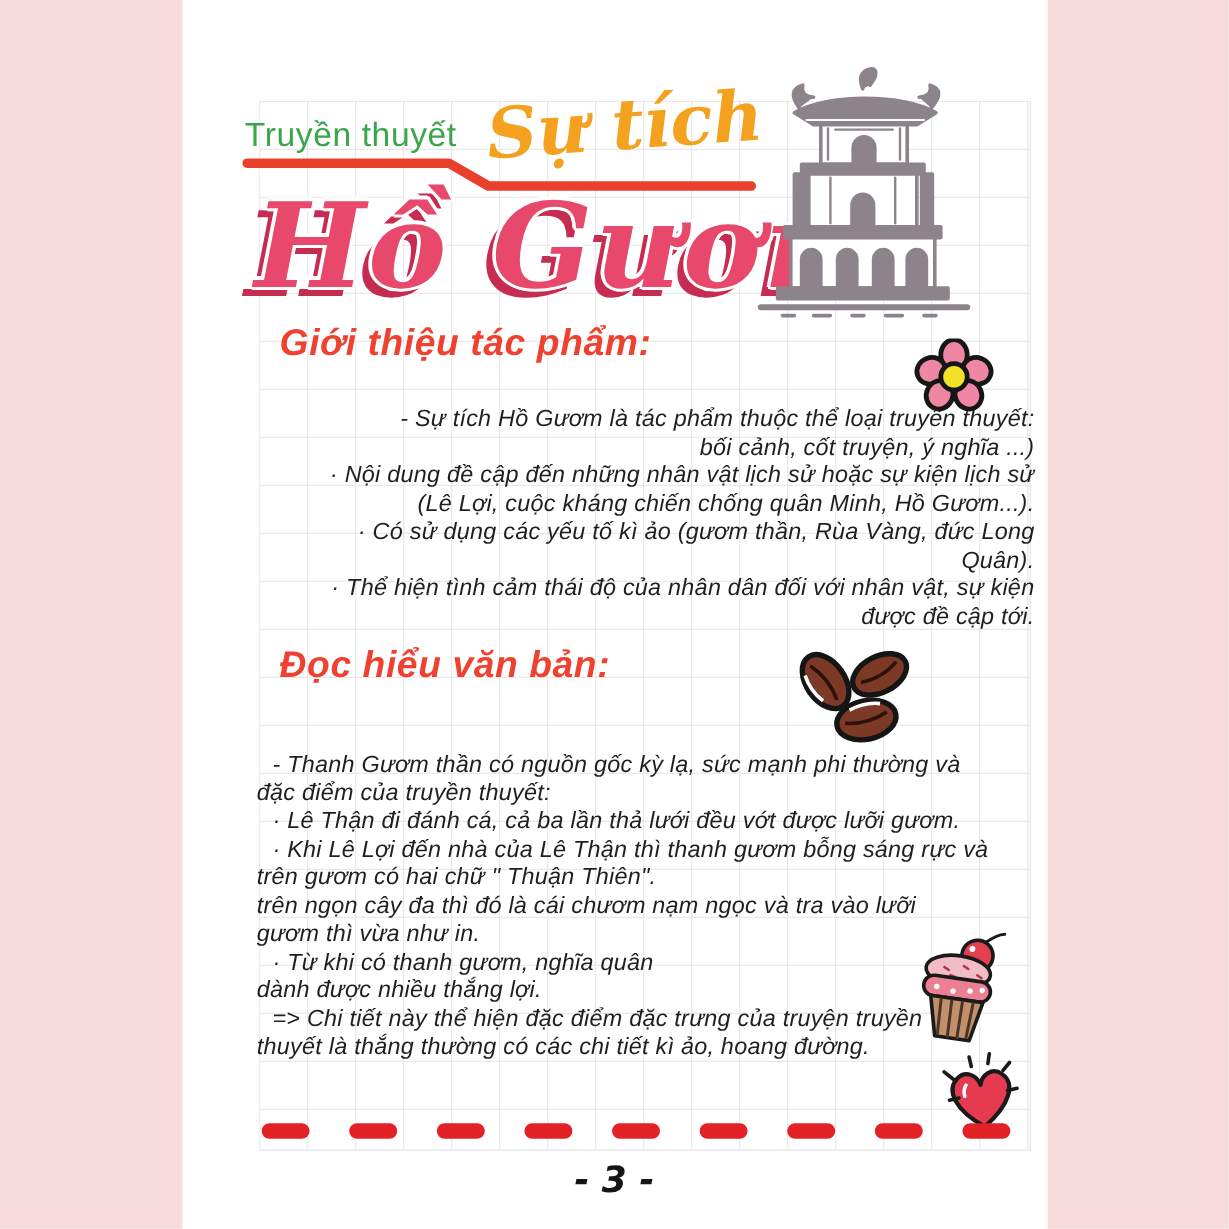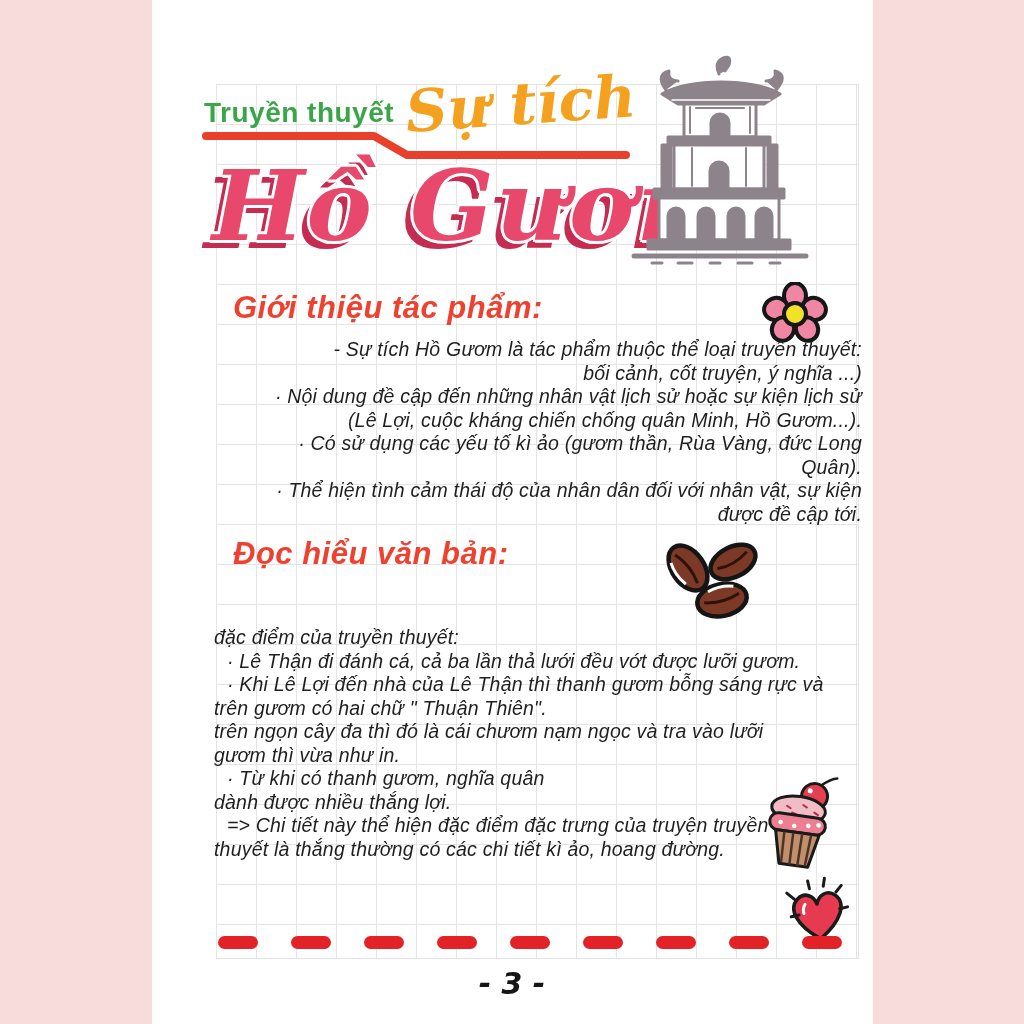--- a/index.html
+++ b/index.html
@@ -16,7 +16,7 @@
                          linear-gradient(90deg,#e4e4e4 1px,transparent 1px);
         background-size:40px 40px;border-right:1px solid #e4e4e4;border-bottom:1px solid #e4e4e4;}
   
-  .kicker{left:204px;top:97px;font-size:28px;font-weight:bold;color:#3aa649;letter-spacing:.5px;}
+  .kicker{left:204px;top:97px;font-size:28px;font-weight:normal;color:#3aa649;letter-spacing:.5px;}
   .underline-svg{left:200px;top:126px;}
   .script-title{left:408px;top:78px;font-family:"DejaVu Serif",serif;font-style:italic;font-weight:bold;
         font-size:58px;color:#f4a11f;transform:rotate(-4deg);transform-origin:left bottom;}

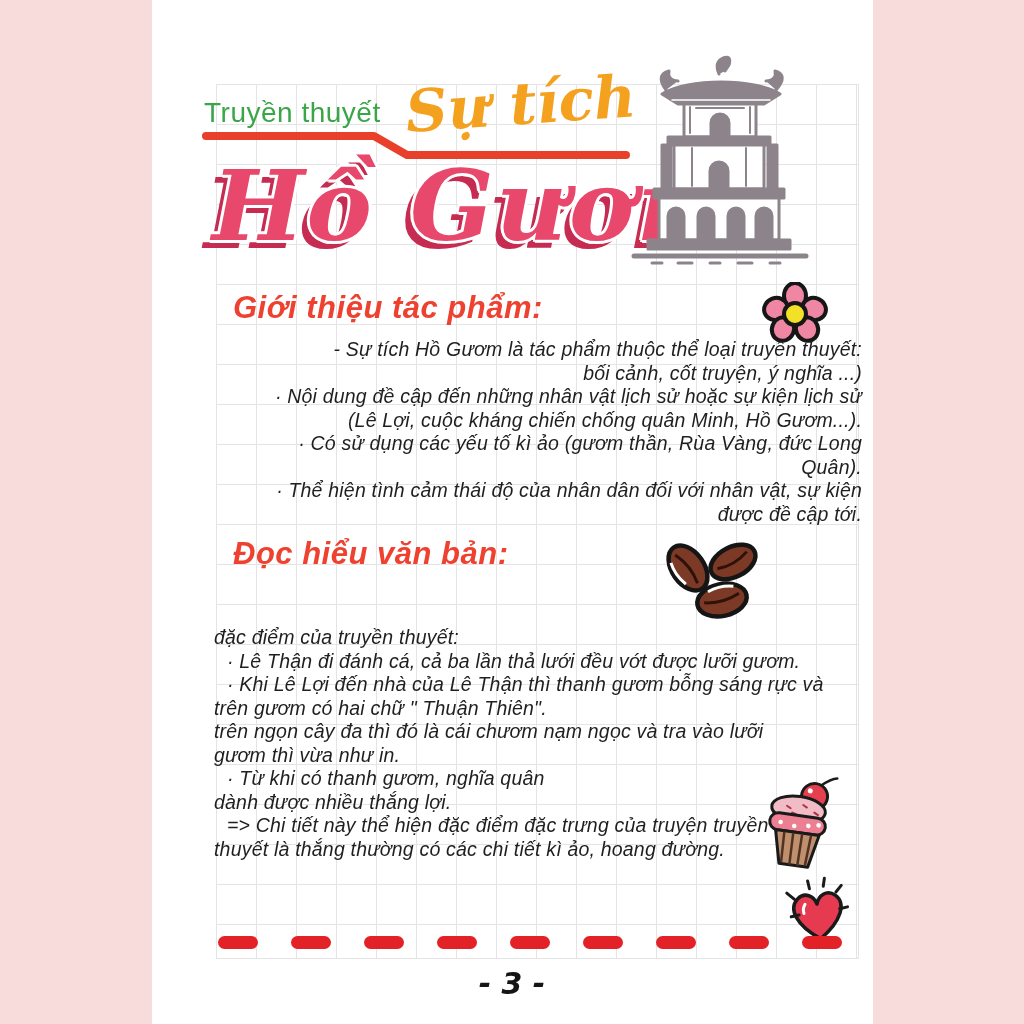--- a/index.html
+++ b/index.html
@@ -28,7 +28,7 @@
           -8px 8px 0 #c62b52;}
   
   .heading{font-size:31px;font-weight:bold;font-style:italic;color:#ee4130;letter-spacing:.5px;}
-  .h1pos{left:233px;top:290px;}
+  .h1pos{left:233px;top:268px;}
   .h2pos{left:233px;top:536px;}
   
   .para{position:absolute;left:214px;width:648px;}

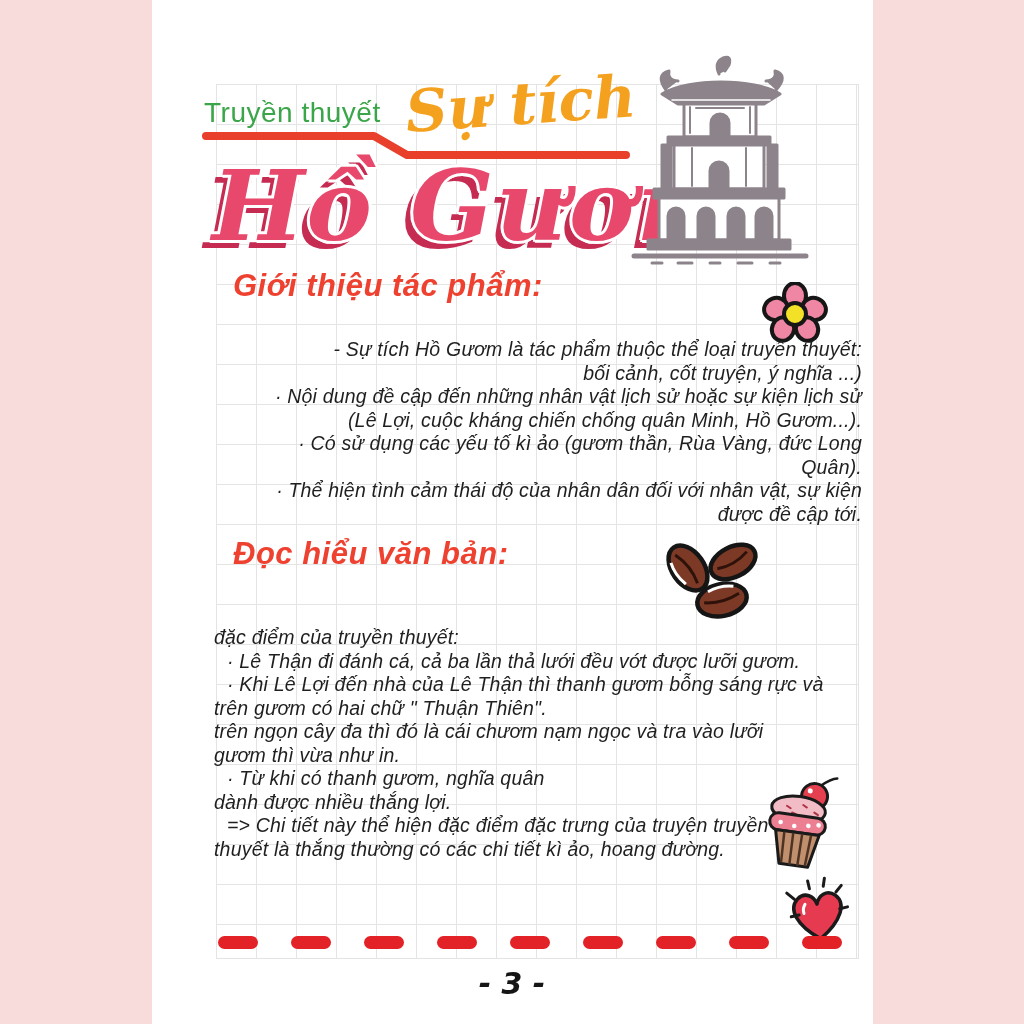--- a/index.html
+++ b/index.html
@@ -143,6 +143,7 @@
   </svg>
 
   <div class="para p2">
+    <div class="line b">- Thanh Gươm thần có nguồn gốc kỳ lạ, sức mạnh phi thường và</div>
     <div class="line">đặc điểm của truyền thuyết:</div>
     <div class="line b">· Lê Thận đi đánh cá, cả ba lần thả lưới đều vớt được lưỡi gươm.</div>
     <div class="line b">· Khi Lê Lợi đến nhà của Lê Thận thì thanh gươm bỗng sáng rực và</div>

